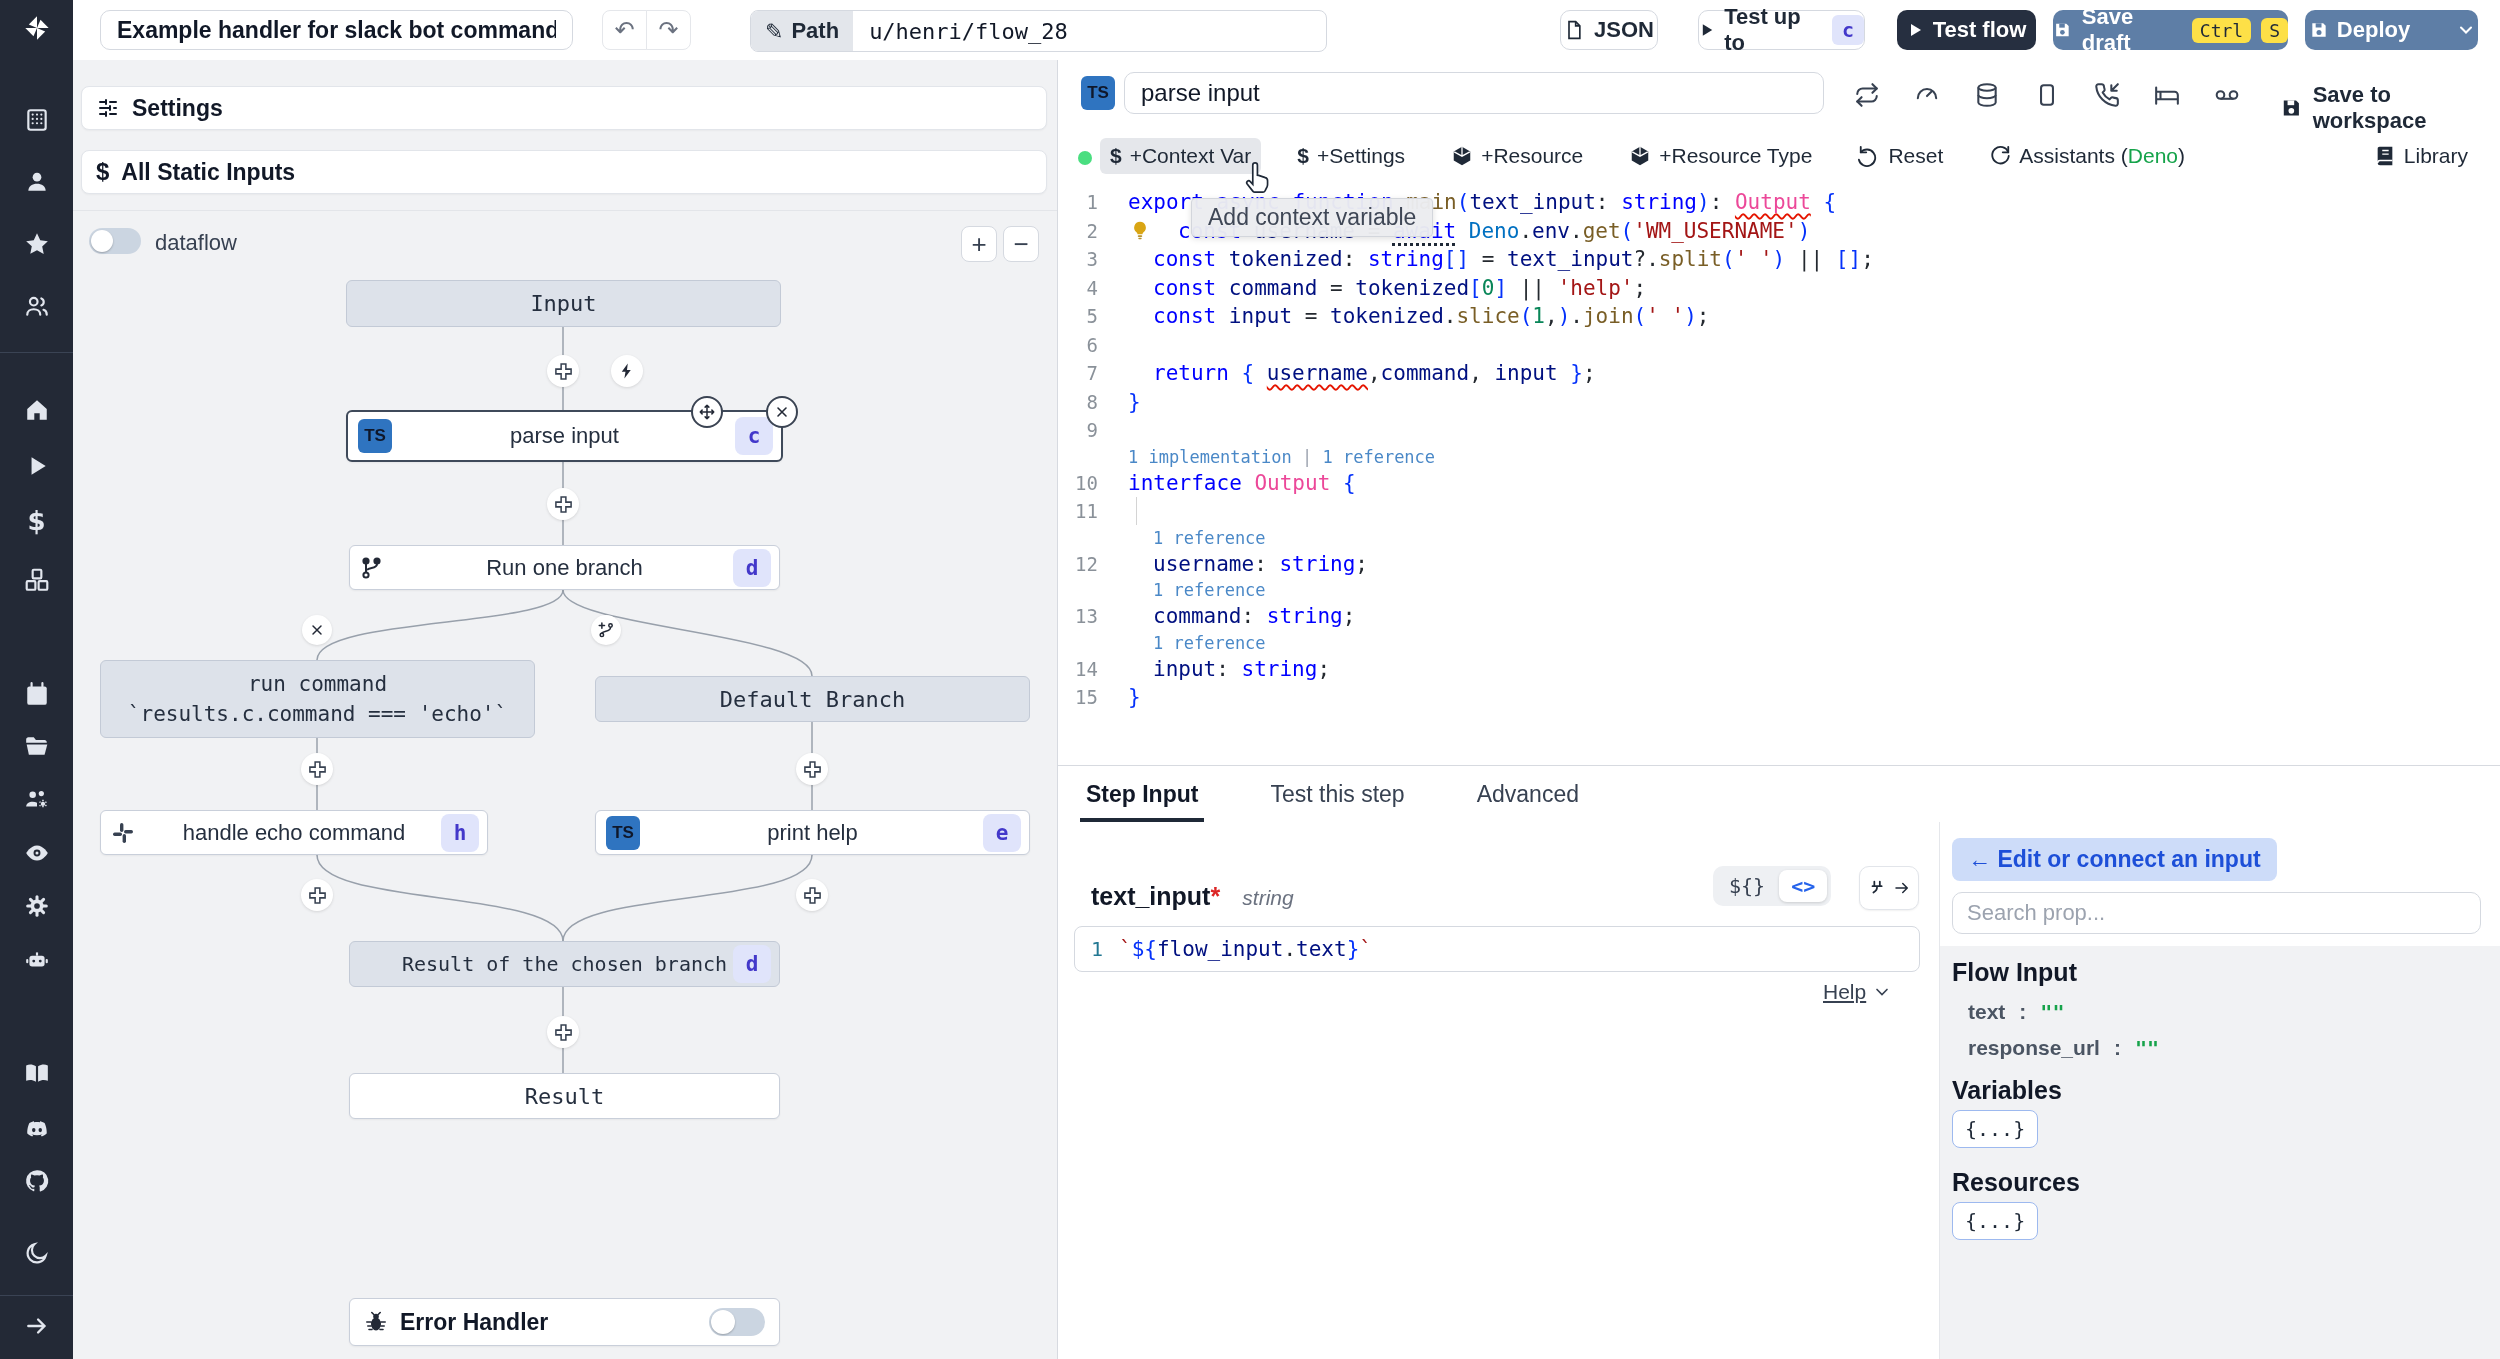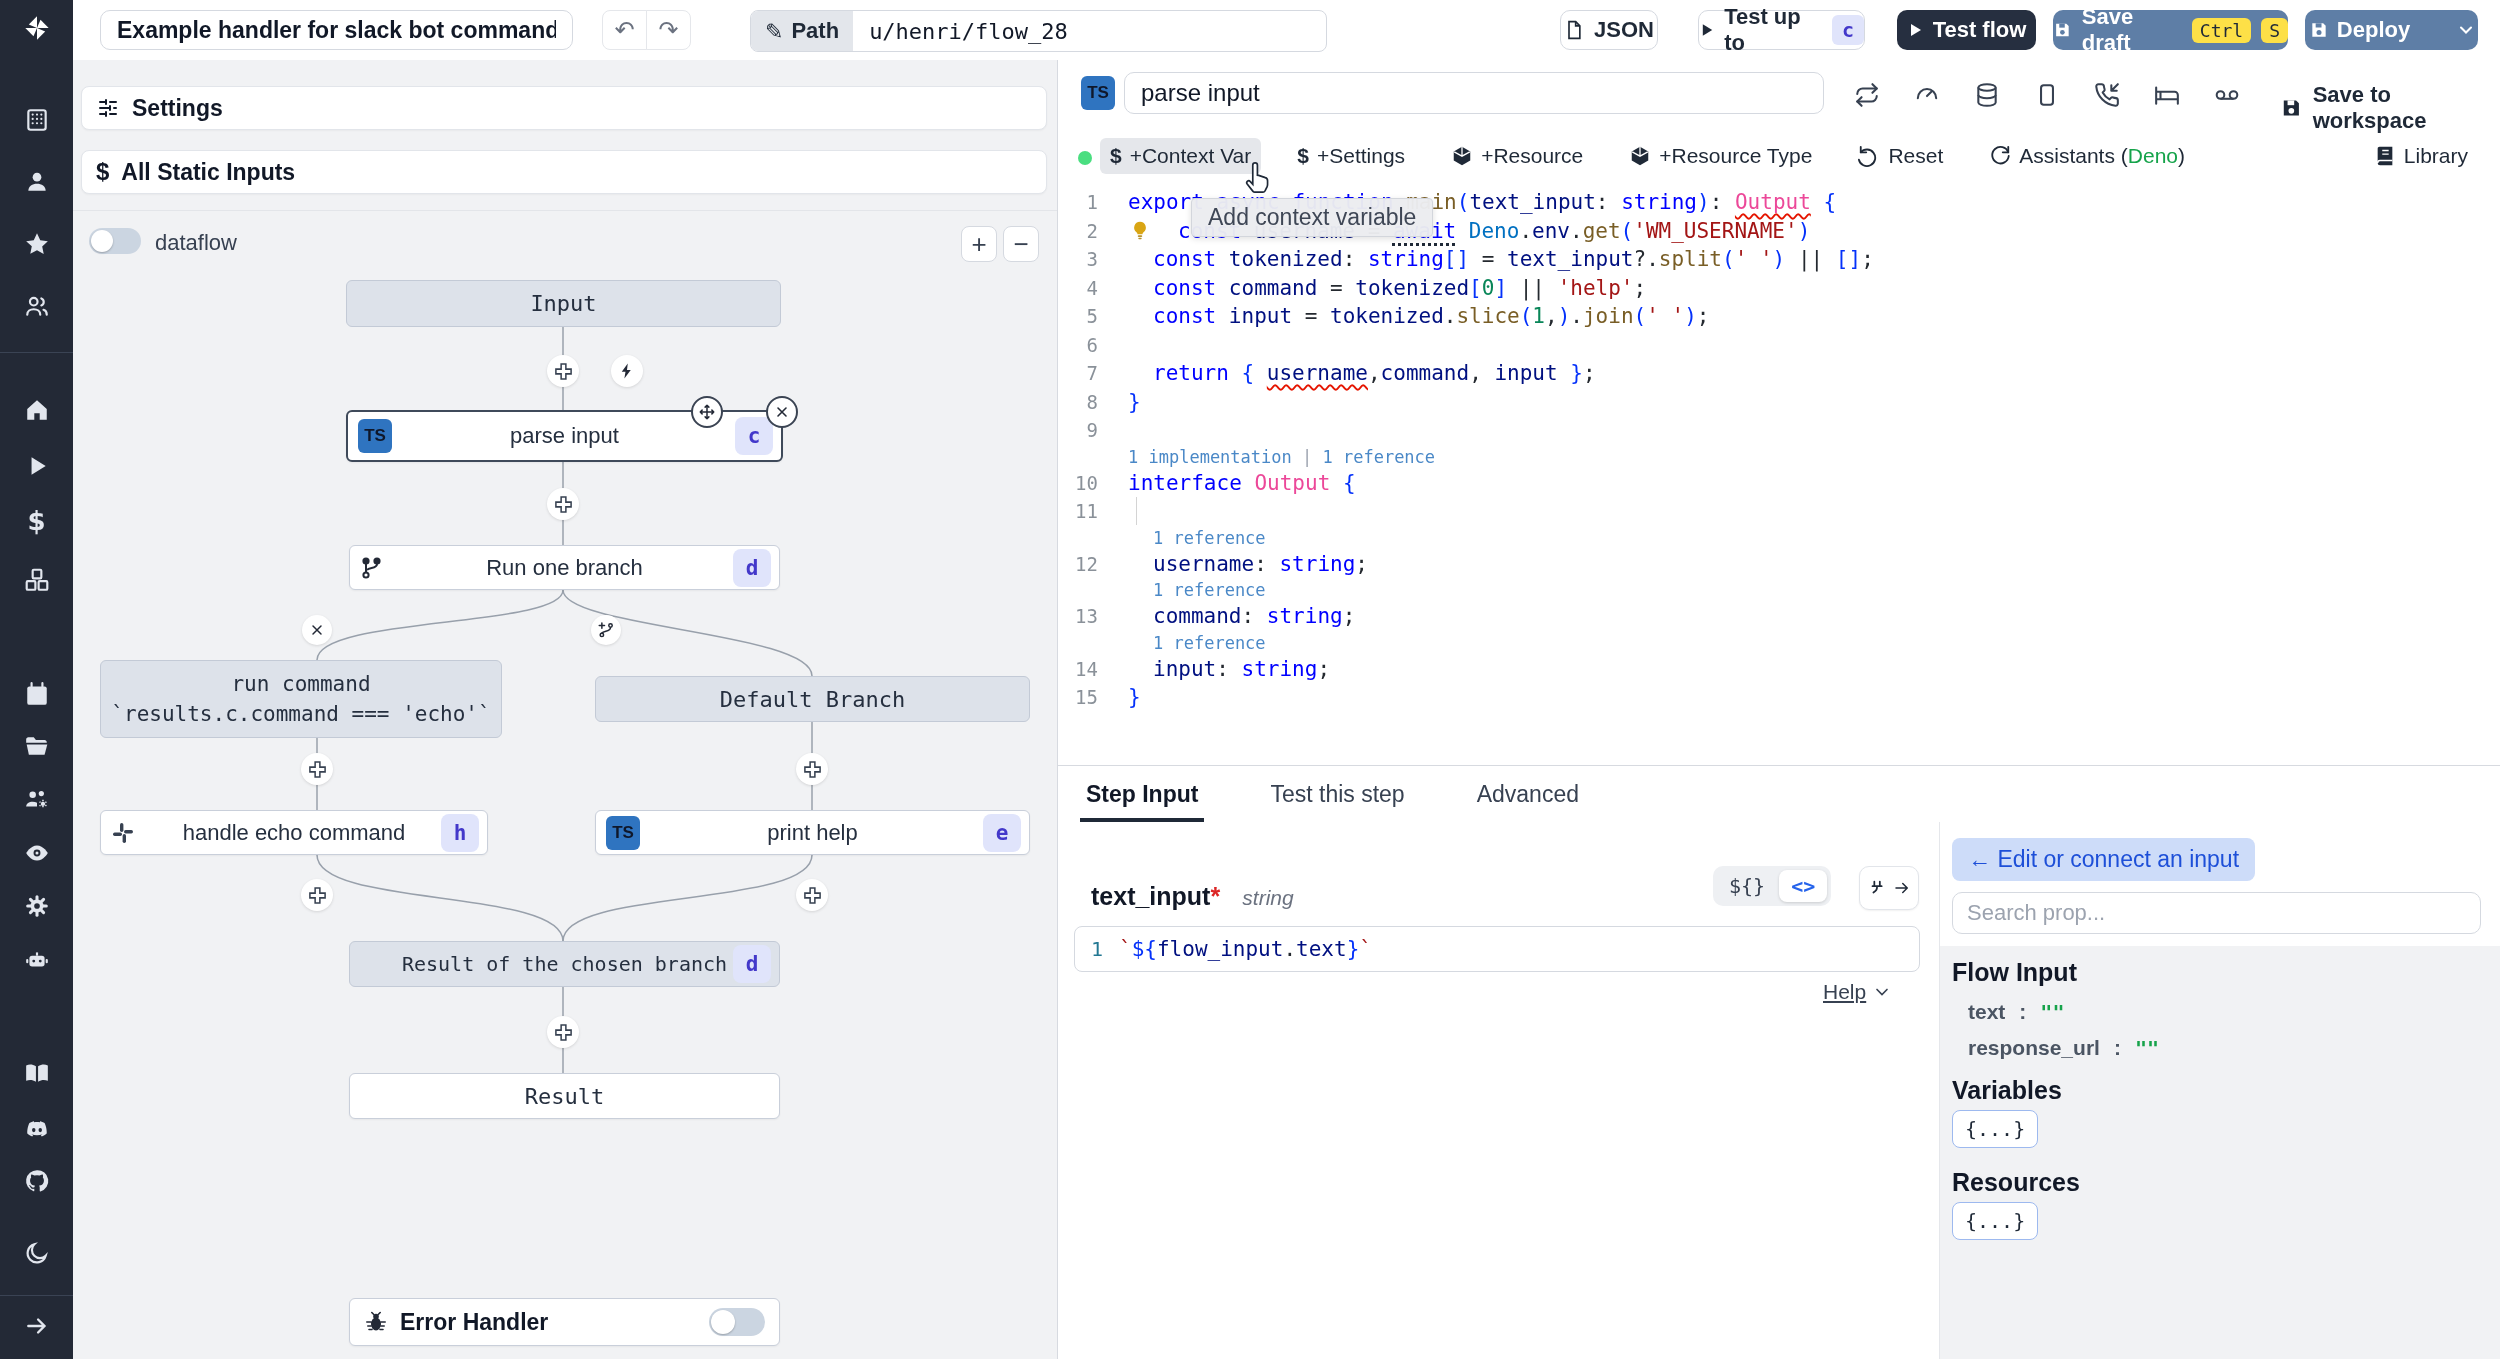--- a/index.html
+++ b/index.html
@@ -443,7 +443,7 @@
         </svg>
     </div>
 
-    <div class="node gray" style="left:27px;top:600px;width:402px;height:78px;flex-direction:column;line-height:30px;font-size:21px">
+    <div class="node gray" style="left:27px;top:600px;width:435px;height:78px;flex-direction:column;line-height:30px;font-size:21px">
       <span>run command</span>
       <span>`results.c.command === 'echo'`</span>
     </div>

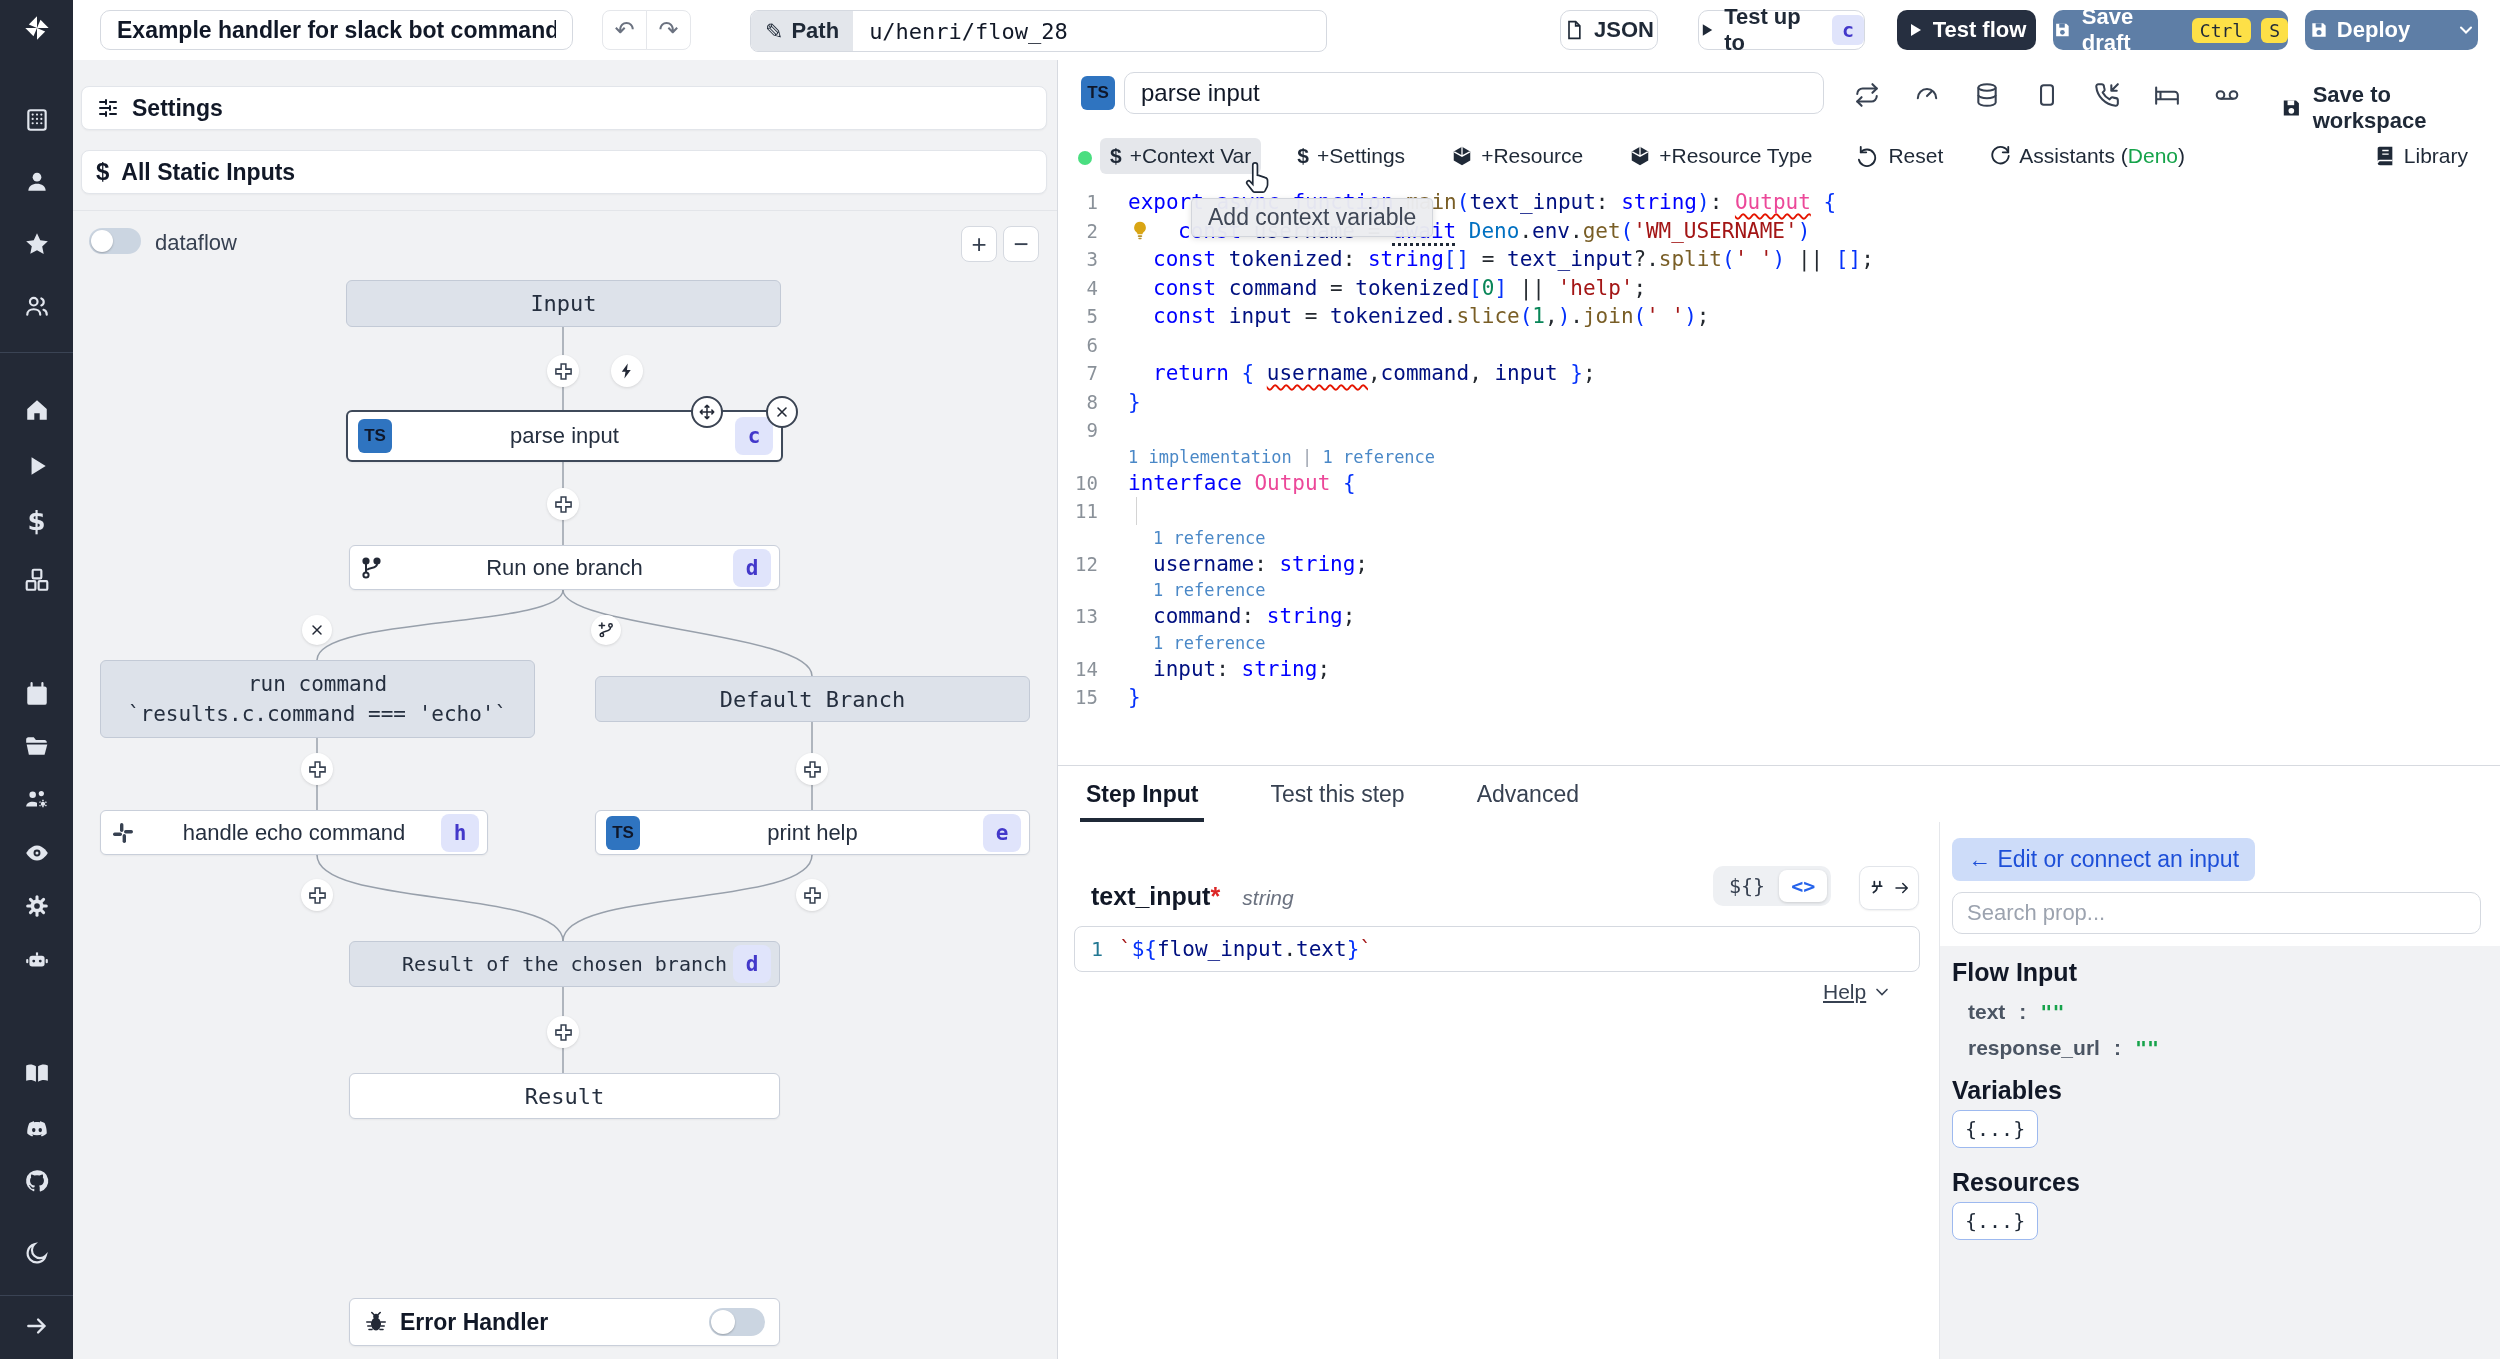--- a/index.html
+++ b/index.html
@@ -130,7 +130,7 @@
   #connect{position:absolute;left:881px;top:762px;width:562px;height:537px;border-left:1px solid #e5e7eb;
            box-sizing:border-box;background:#fff}
   .backpill{position:absolute;background:#cddcf9;color:#1d4fd8;border-radius:8px;padding:8px 16px;
-            font-size:23px;font-weight:400;cursor:pointer;white-space:nowrap}
+            font-size:23px;font-weight:700;cursor:pointer;white-space:nowrap}
   .searchbox{position:absolute;height:42px;border:1px solid #d5d9e0;border-radius:10px;box-sizing:border-box;
              font-size:22px;color:#111827;padding:0 14px;font-family:"Liberation Sans",sans-serif;background:#fff}
   .searchbox::placeholder{color:#9ca3af}

